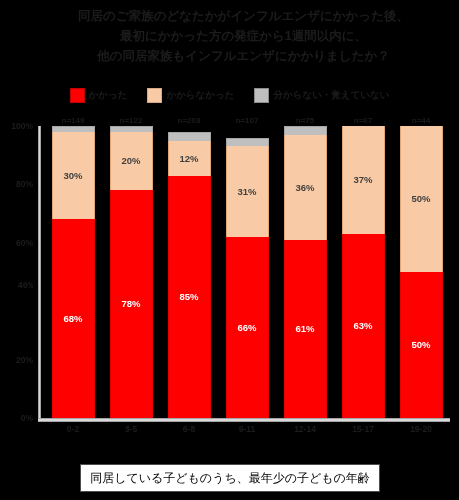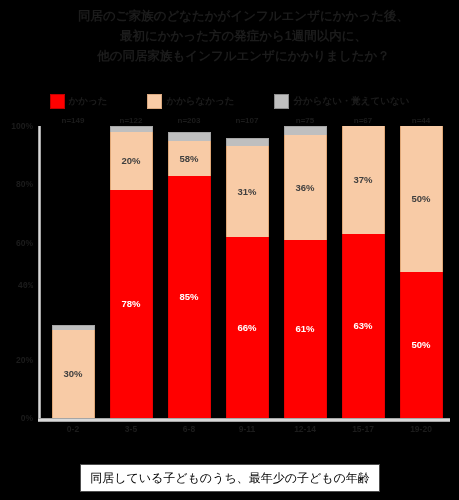--- a/index.html
+++ b/index.html
@@ -33,13 +33,13 @@
   
   #legend {
     position: absolute;
-    top: 94px;
+    top: 88px;
     left: 0;
     width: 459px;
     display: flex;
     justify-content: center;
     align-items: center;
-    gap: 40px;
+    gap: 20px;
     text-decoration: underline;
   }
   .legend-item {

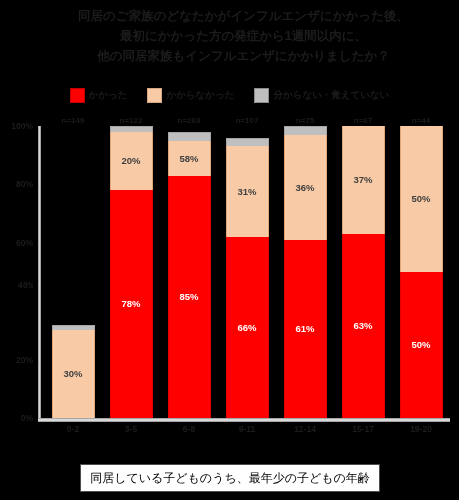--- a/index.html
+++ b/index.html
@@ -256,7 +256,7 @@
         <span class="n-label">n=203</span>
         <div class="seg seg-gray" style="height: 8.76px;"></div>
         <div class="seg seg-peach" style="height: 35.04px;">
-          <span class="seg-label">58%</span>
+          <span class="seg-label">12%</span>
         </div>
         <div class="seg seg-red" style="height: 242px;">
           <span class="seg-label">85%</span>

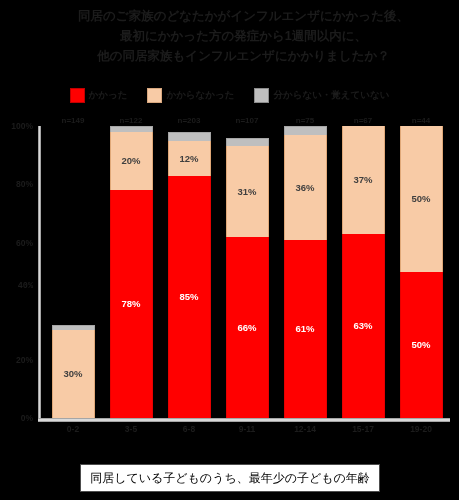--- a/index.html
+++ b/index.html
@@ -241,6 +241,9 @@
         <div class="seg seg-peach" style="height: 87.6px;">
           <span class="seg-label">30%</span>
         </div>
+        <div class="seg seg-red" style="height: 198.56px;">
+          <span class="seg-label">68%</span>
+        </div>
       </div>
       <div class="bar-col">
         <span class="n-label">n=122</span>

